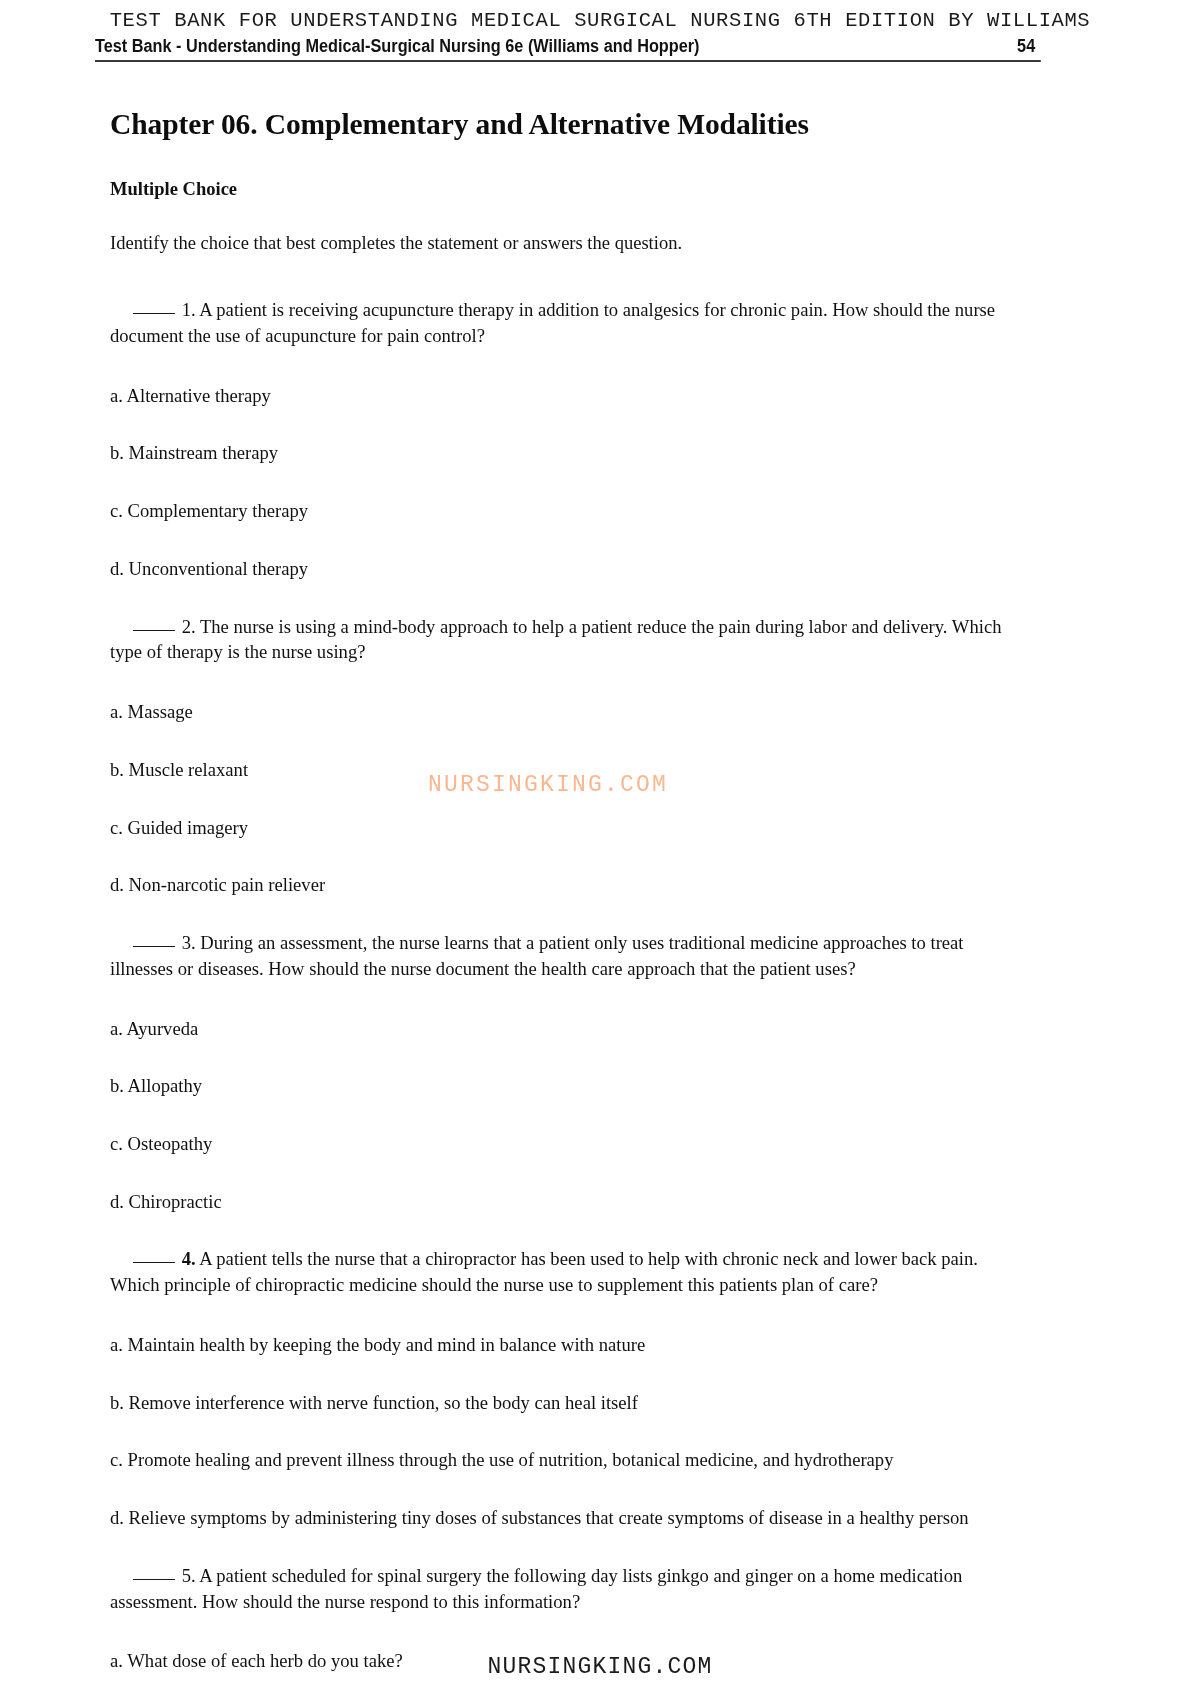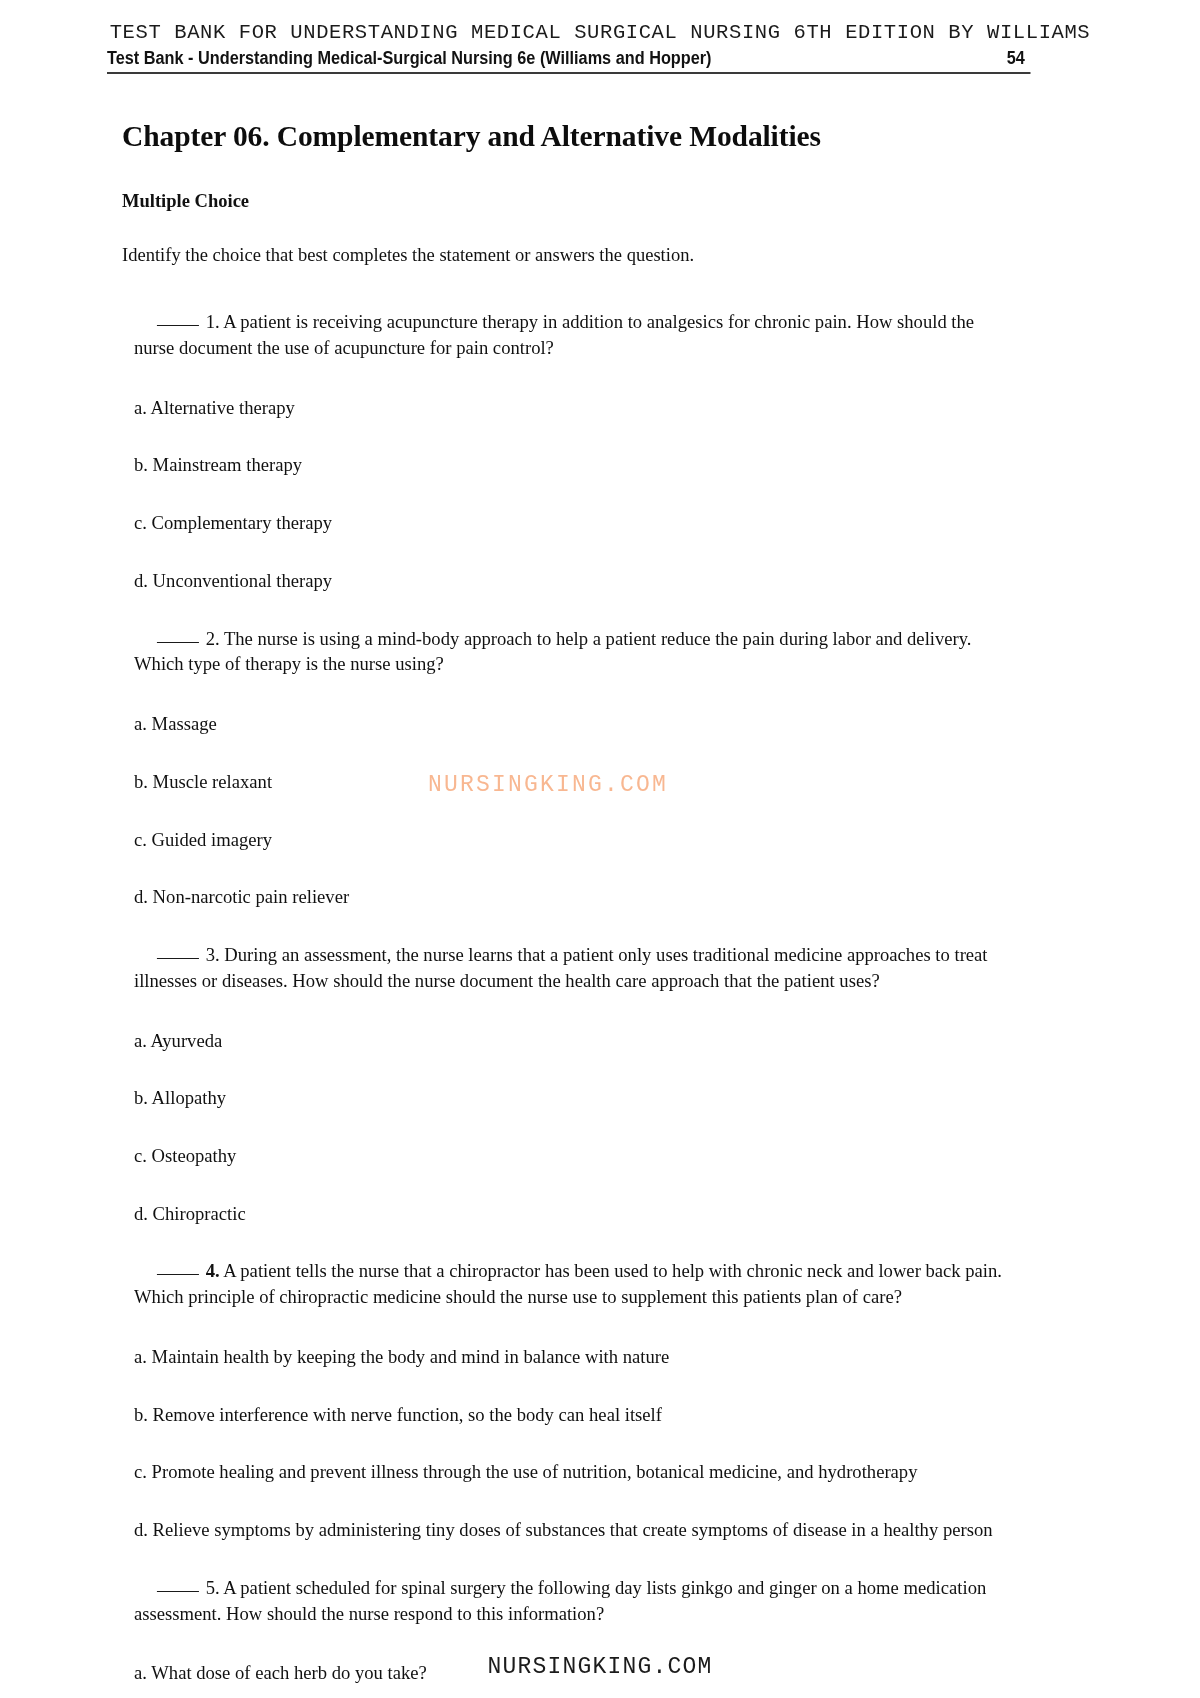--- a/index.html
+++ b/index.html
@@ -21,7 +21,7 @@
     position: relative;
     width: 1200px;
     height: 1698px;
-    padding: 12px;
+    padding: 0;
   }
 
   

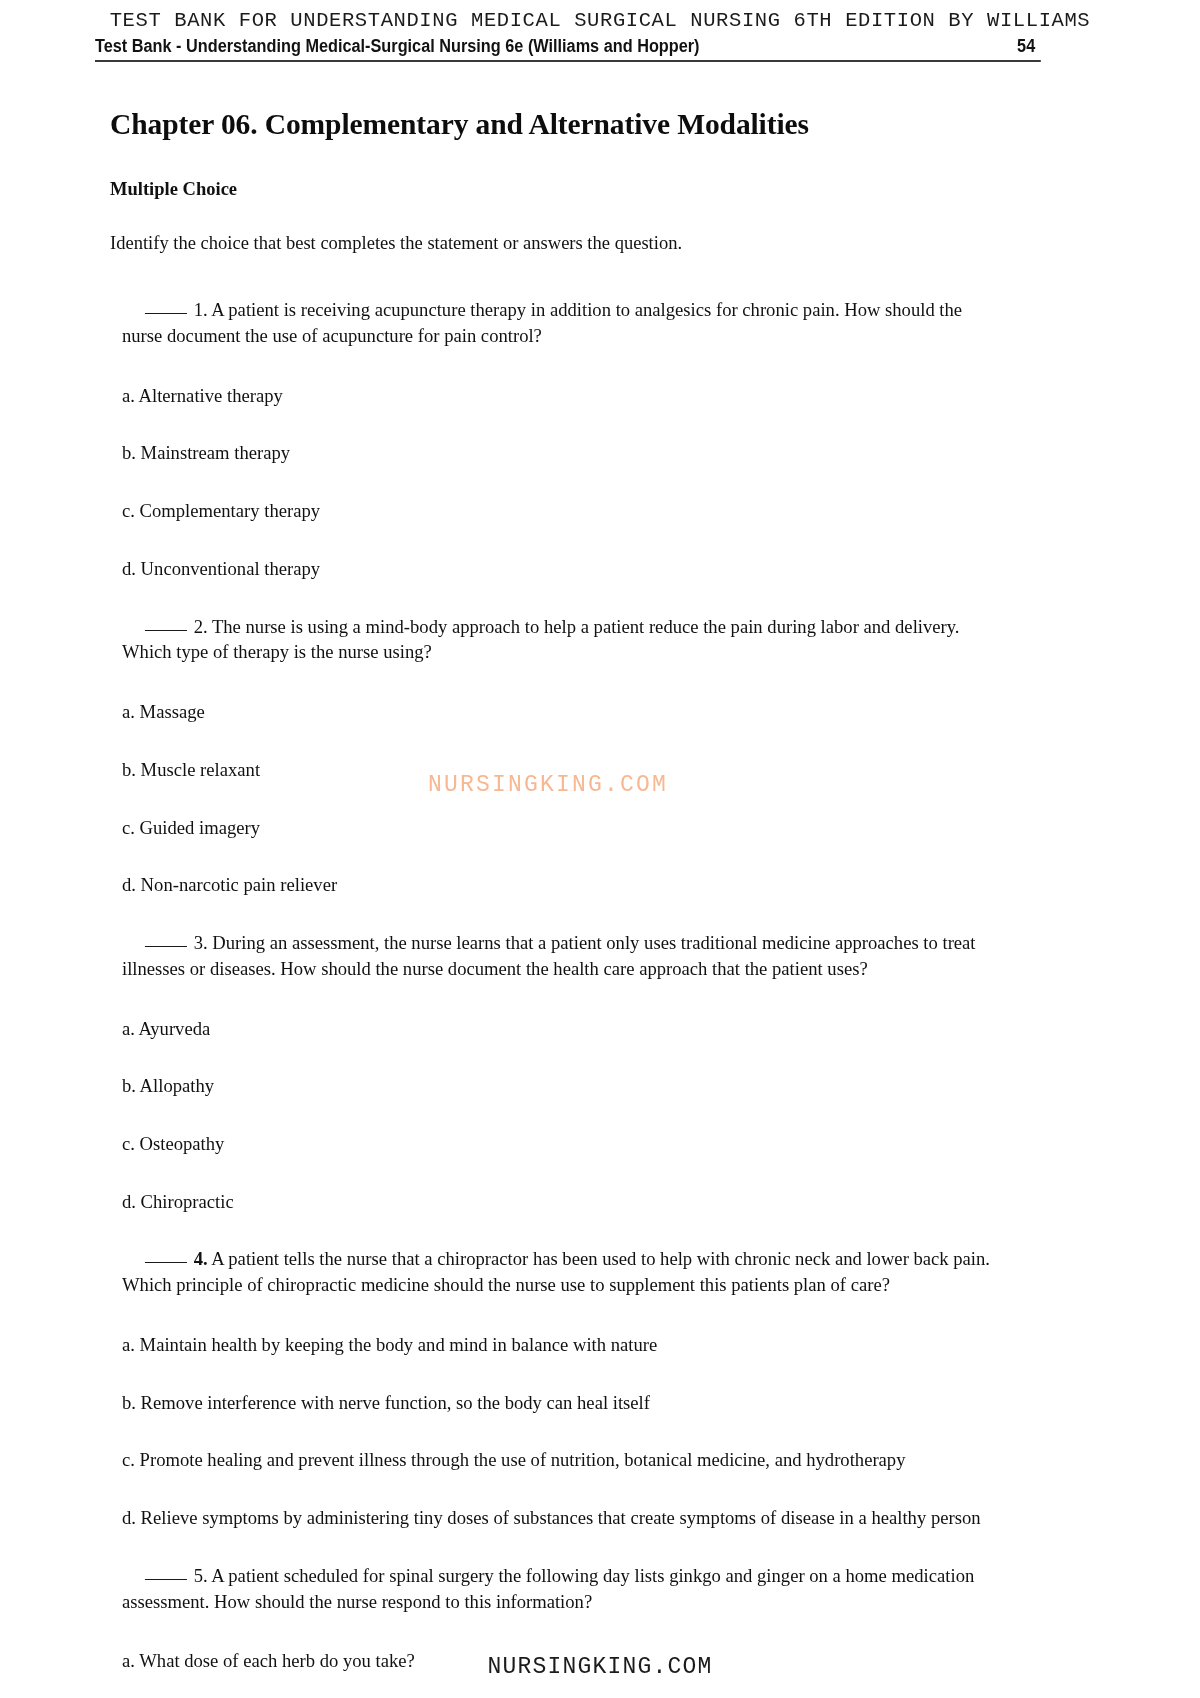--- a/index.html
+++ b/index.html
@@ -116,7 +116,7 @@
     width: 104%;
   }
 
-  .q-group { margin: 12px; }
+  .q-group { margin: 0; }
 
   
   .watermark {

